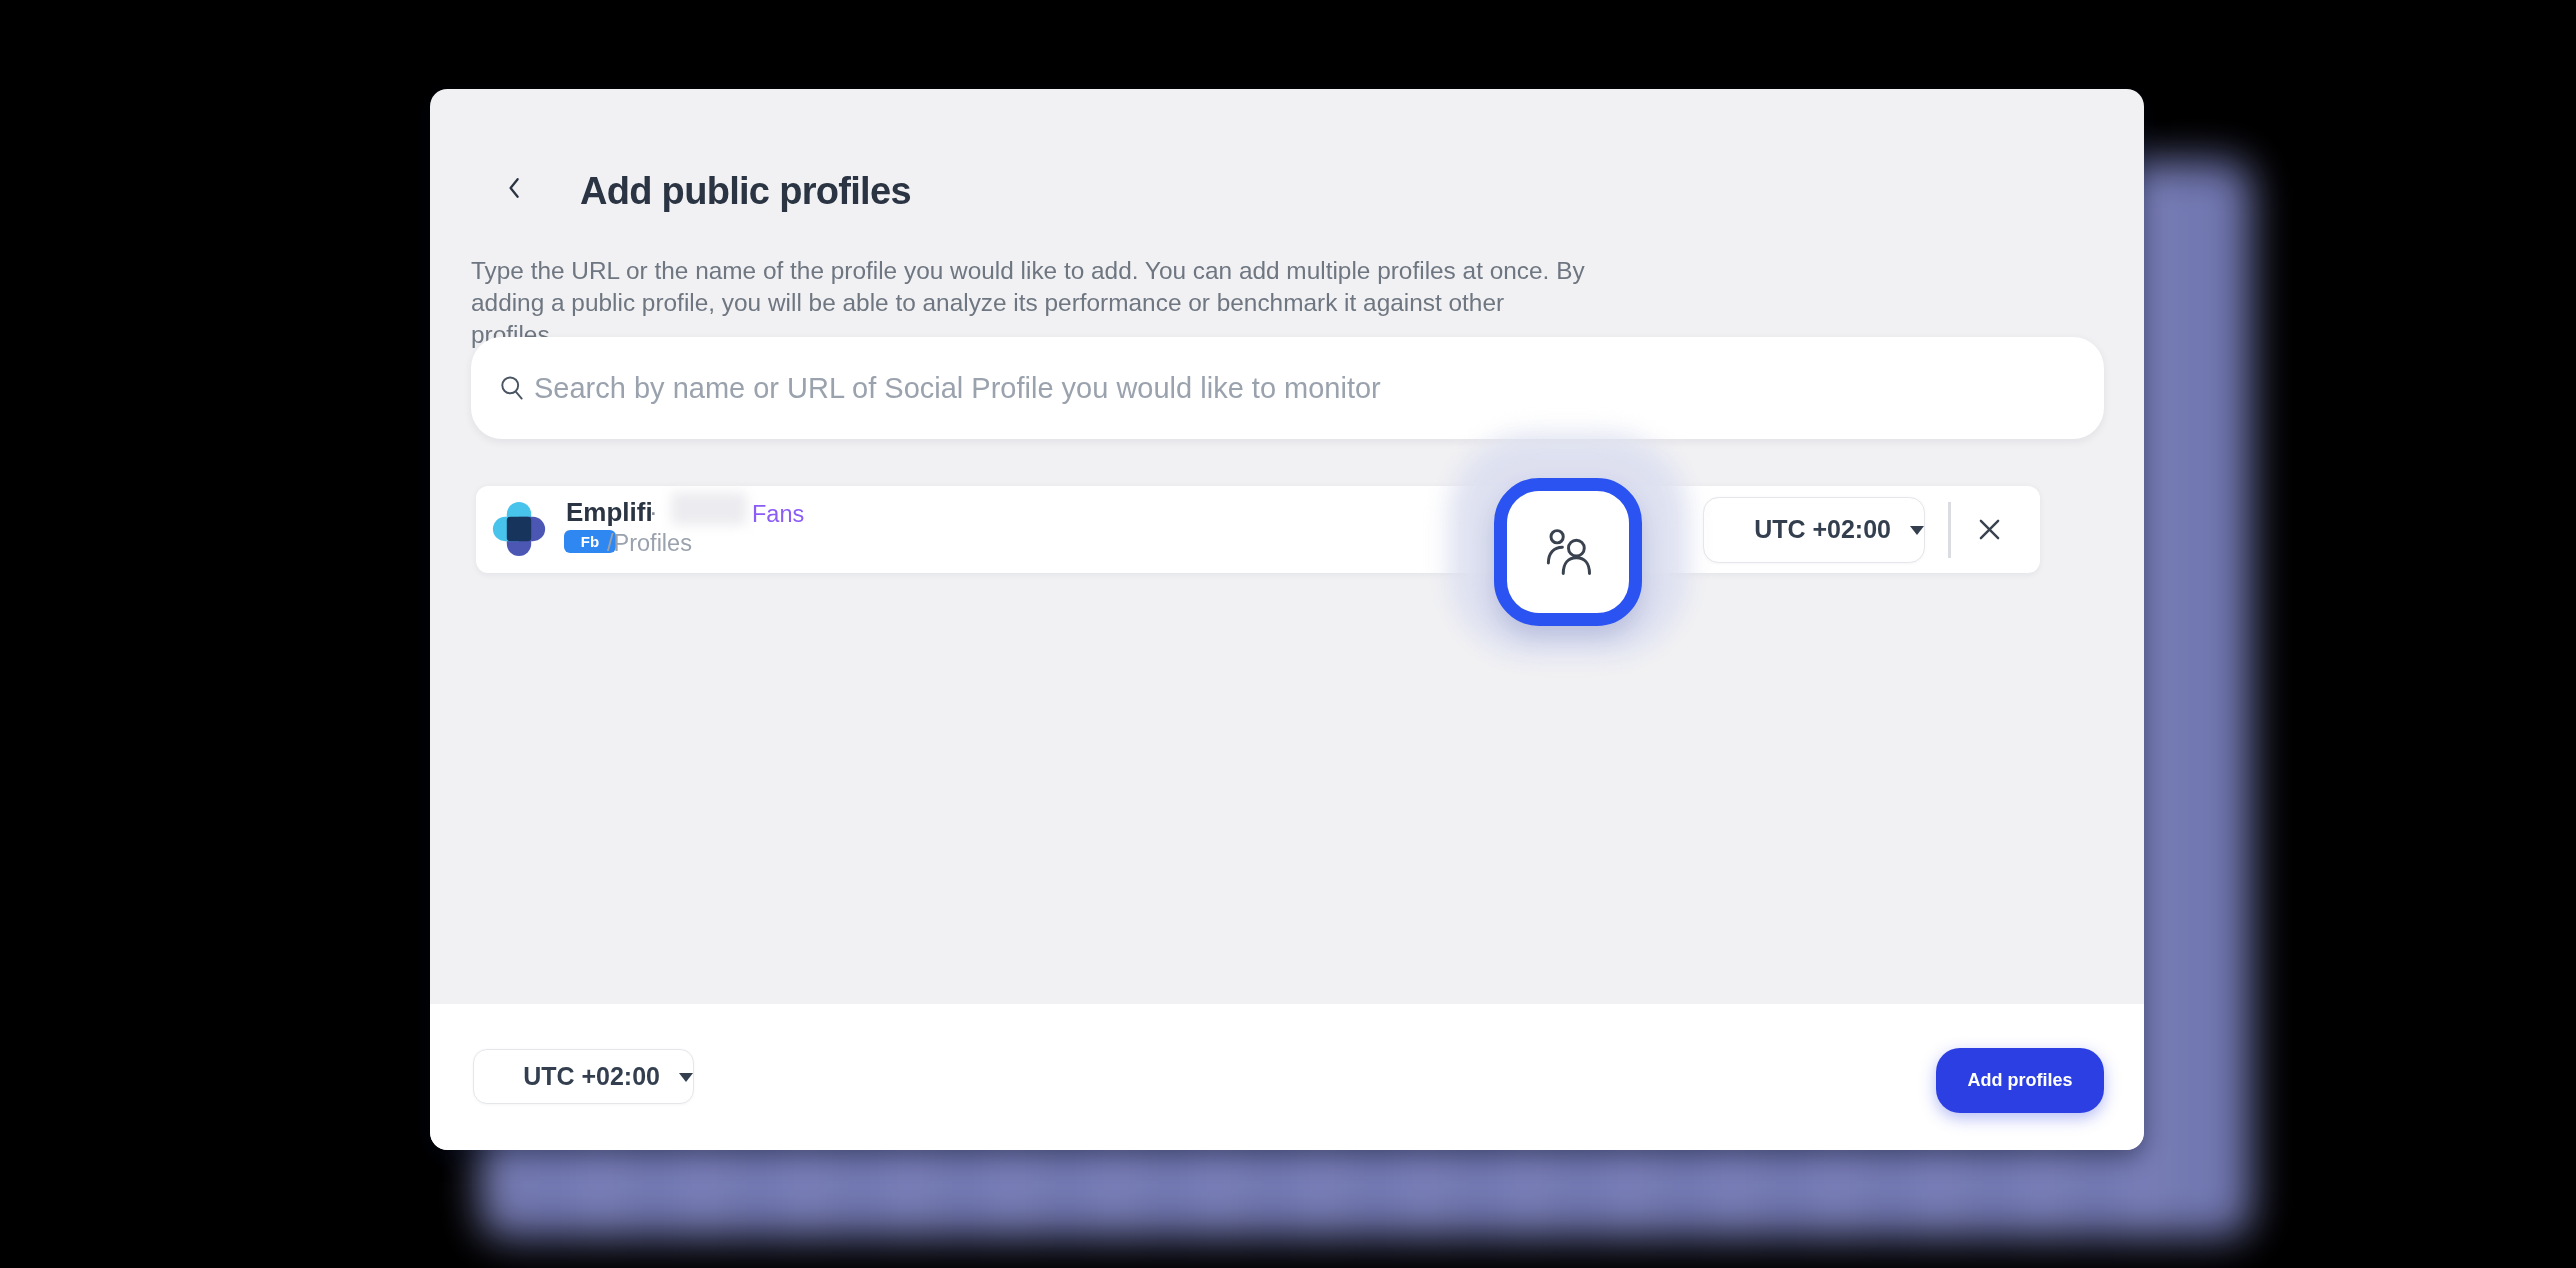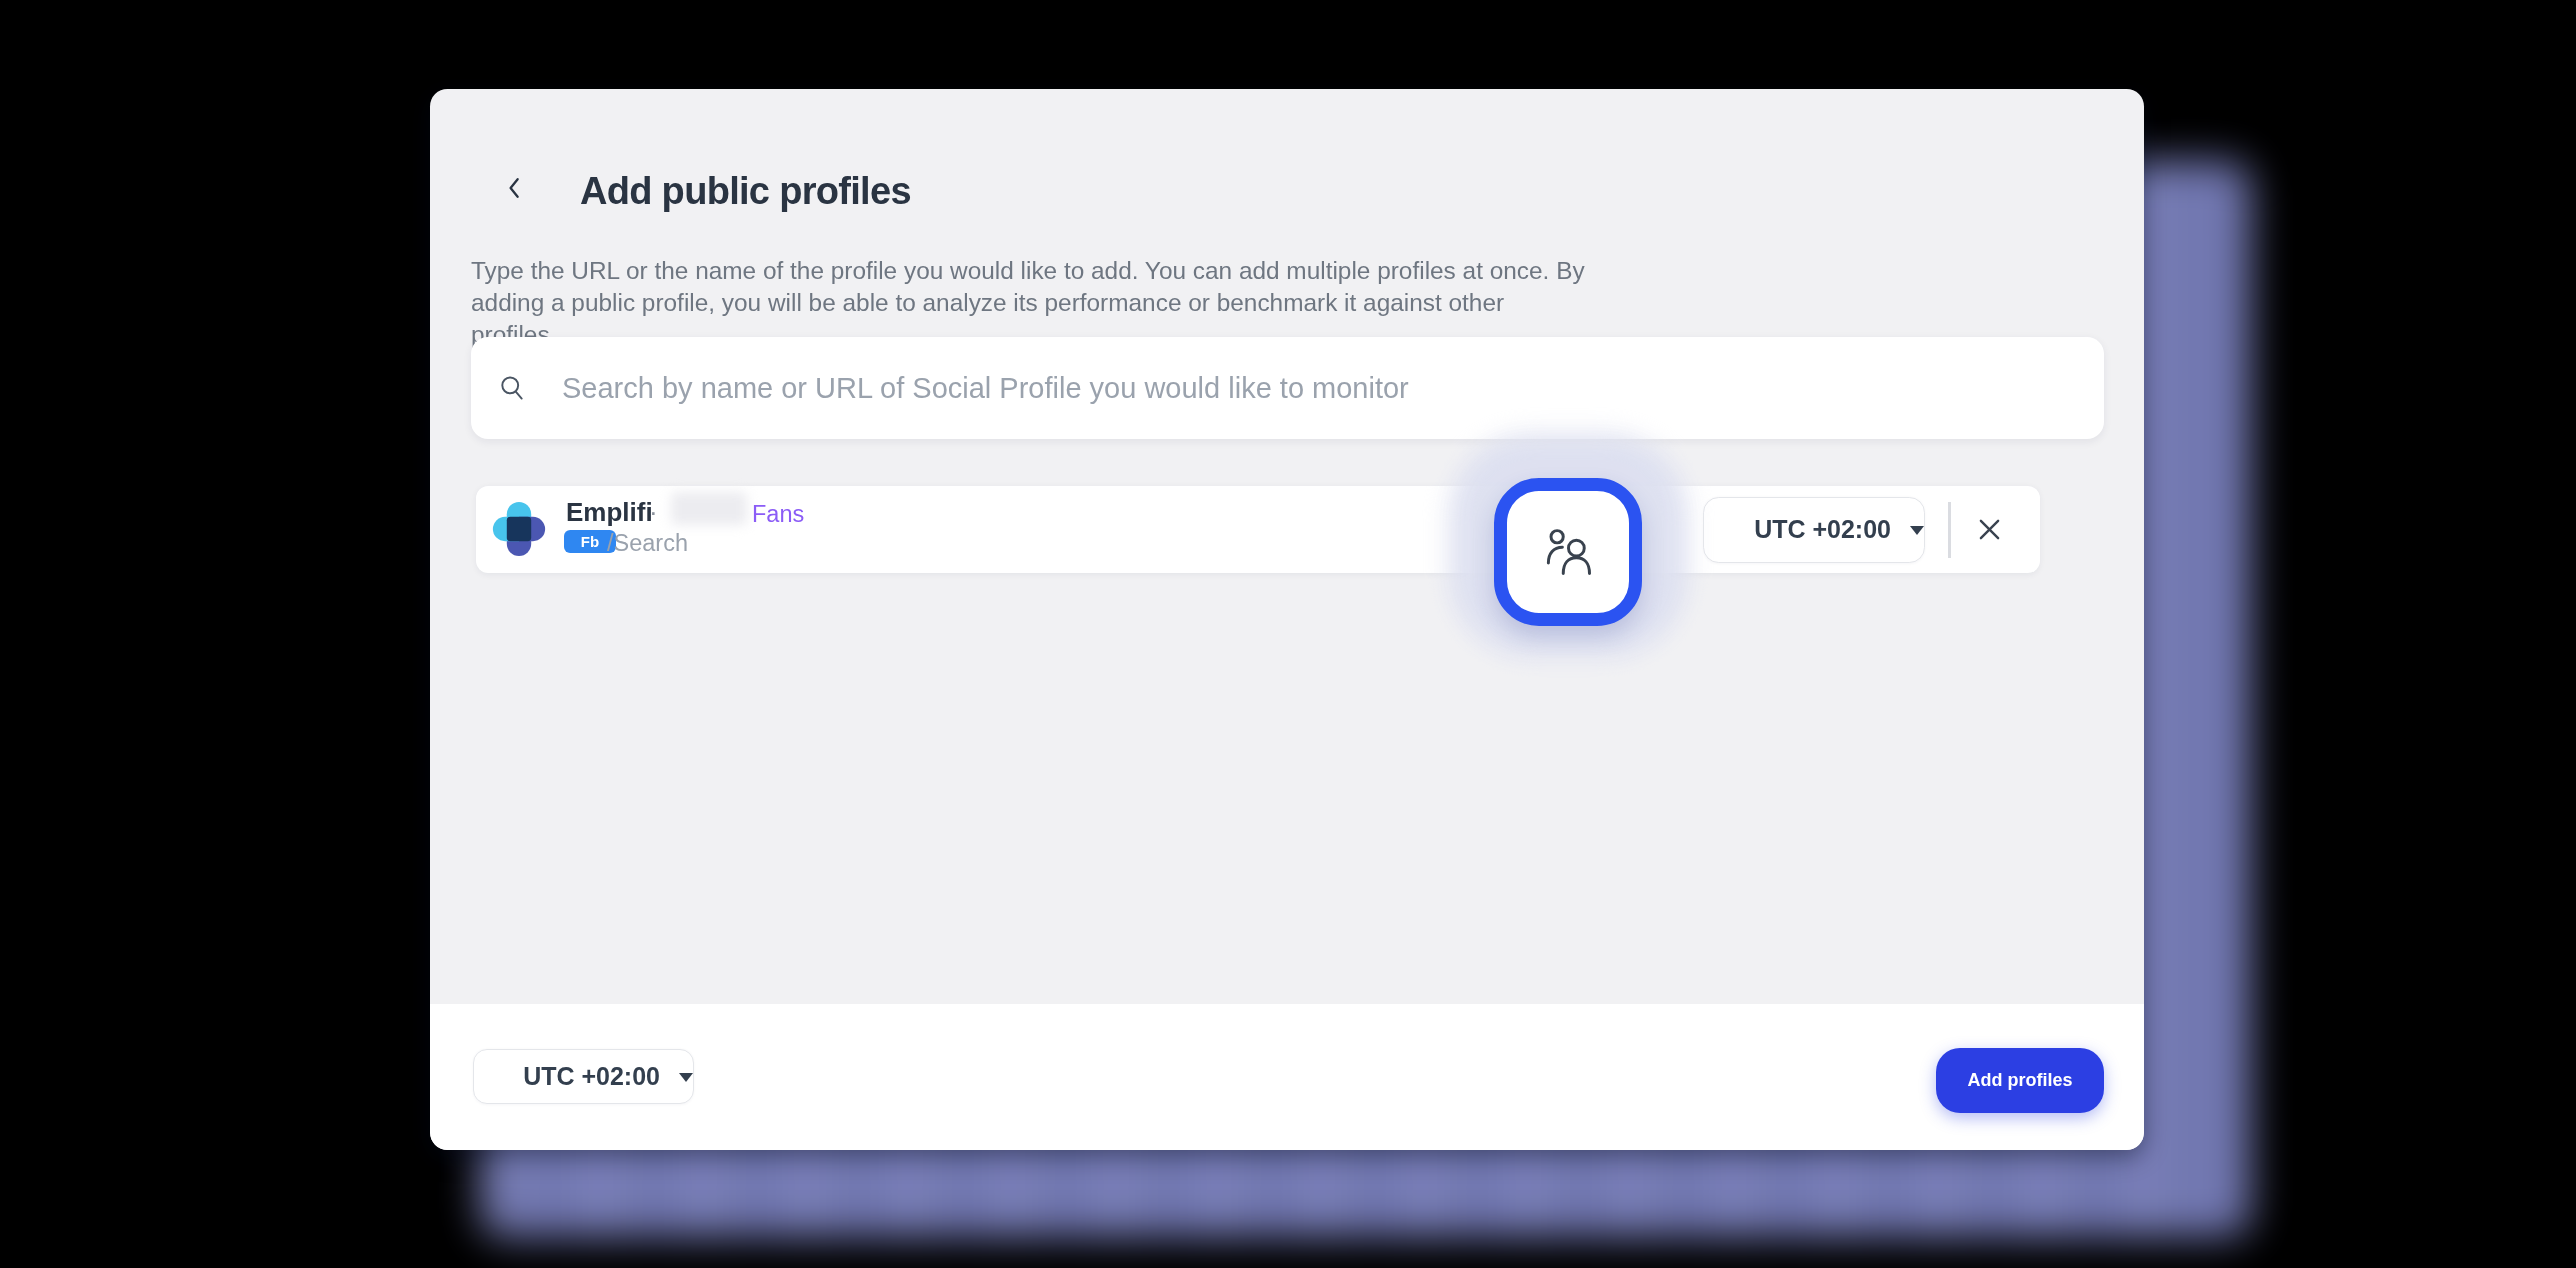--- a/index.html
+++ b/index.html
@@ -69,9 +69,9 @@
 
   .search-bar{
     position:absolute;left:41px;top:248px;width:1633px;height:102px;
-    background:var(--card-bg);border-radius:17px;
+    background:var(--card-bg);border-radius:31px;
     box-shadow:0 2.6px 8.7px rgba(25,35,70,.07);
-    display:flex;align-items:center;padding:0 26px;gap:35px;
+    display:flex;align-items:center;padding:0 26px;gap:7px;
   }
   .search-bar input{
     flex:1;border:none;outline:none;background:transparent;

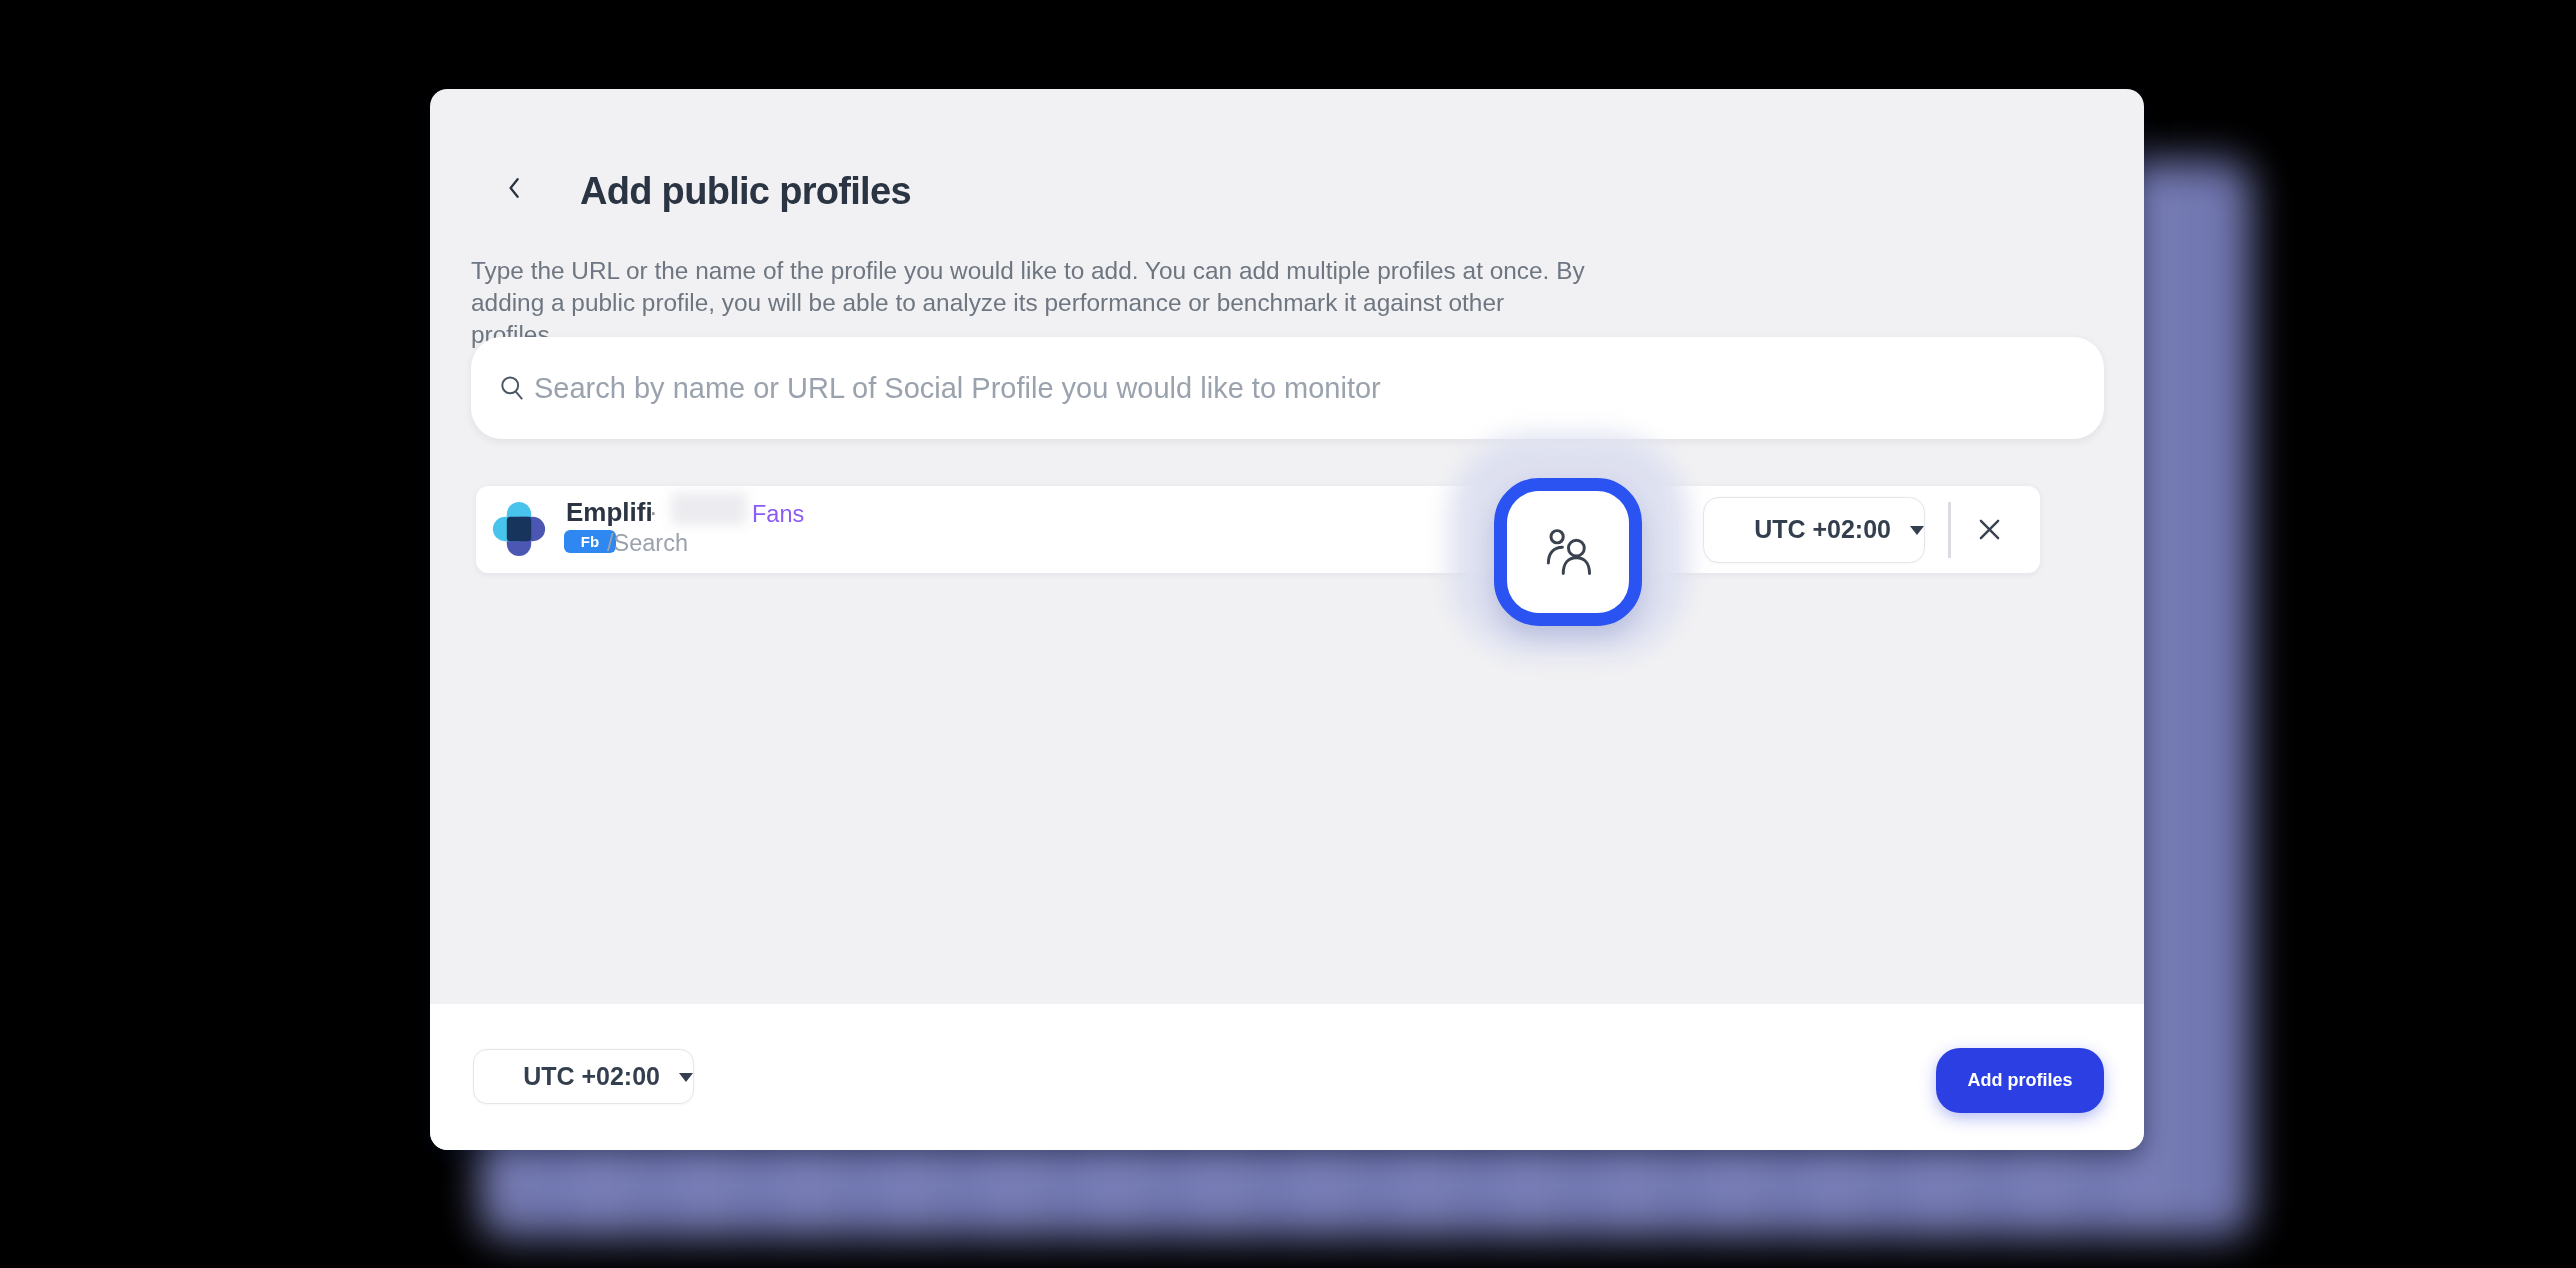--- a/index.html
+++ b/index.html
@@ -195,7 +195,7 @@
       <span class="p-fans">Fans</span>
 
       <span class="fb-badge">Fb</span>
-      <span class="p-handle">/Search</span>
+      <span class="p-handle">/Profiles</span>
 
       <button class="tz-btn tz-row">
         <span>UTC +02:00</span>

